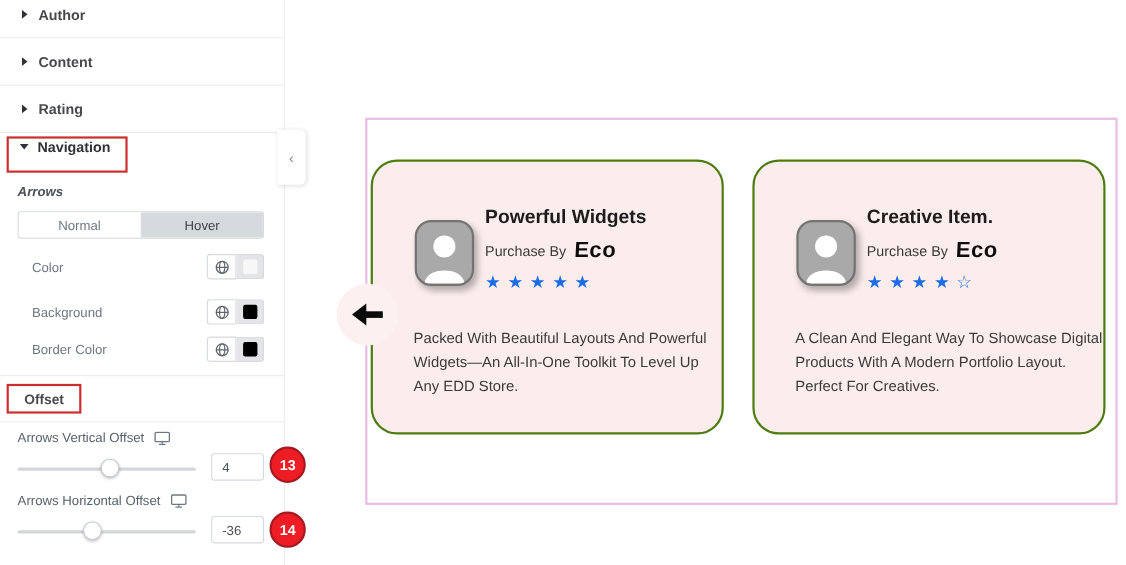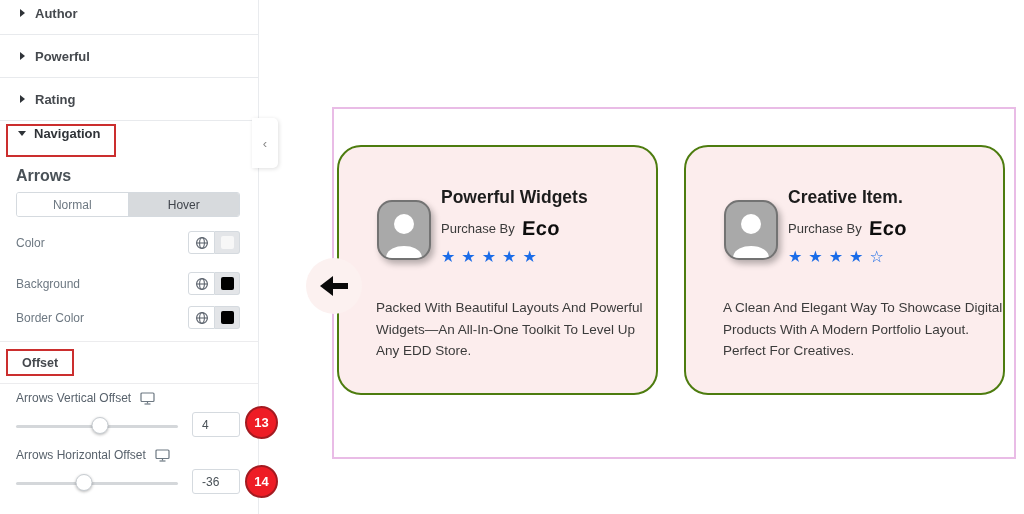--- a/index.html
+++ b/index.html
@@ -82,7 +82,7 @@
     </div>
     <div class="acc-row">
       <span class="caret-right"></span>
-      <span>Powerful</span>
+      <span>Content</span>
     </div>
     <div class="acc-row">
       <span class="caret-right"></span>

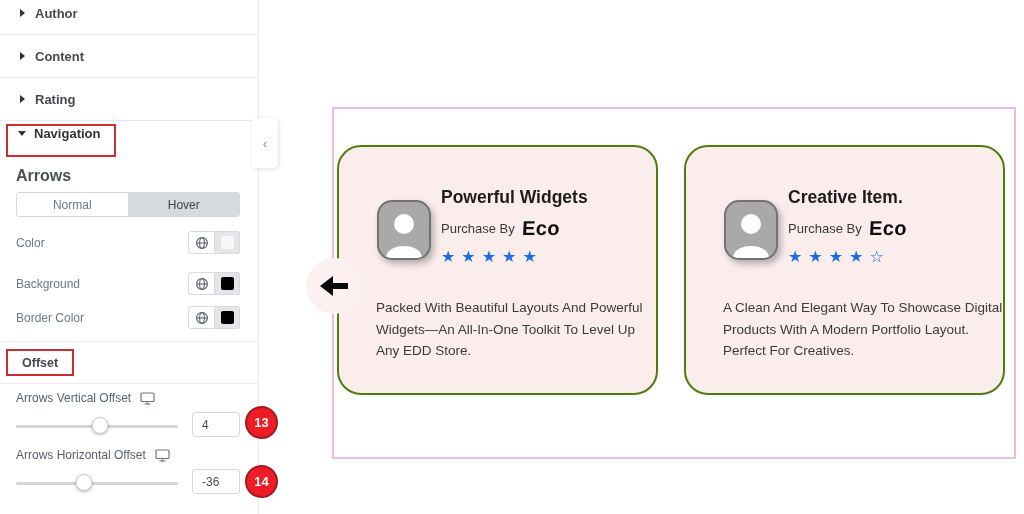--- a/index.html
+++ b/index.html
@@ -17,7 +17,7 @@
   .navbox{position:absolute;left:6px;top:124px;height:33px;border:2px solid #cb2e2e;display:flex;align-items:flex-start;box-sizing:border-box;}
   .nav-header{display:flex;align-items:center;gap:8px;padding:0 14px 0 10px;font-weight:bold;font-size:13px;color:#2f3338;cursor:pointer;}
 
-  .arrows-label{position:absolute;left:16px;top:167px;font-size:16px;font-weight:bold;color:#495157;}
+  .arrows-label{position:absolute;left:16px;top:167px;font-size:12px;font-weight:bold;color:#495157;font-style:italic;}
 
   .tabs{position:absolute;left:16px;top:192px;right:18px;height:23px;display:flex;border:1px solid #d5dadf;border-radius:3px;overflow:hidden;}
   .tab{flex:1;display:flex;align-items:center;justify-content:center;font-size:12px;color:#6d7882;background:#fff;cursor:pointer;border-right:1px solid #d5dadf;}

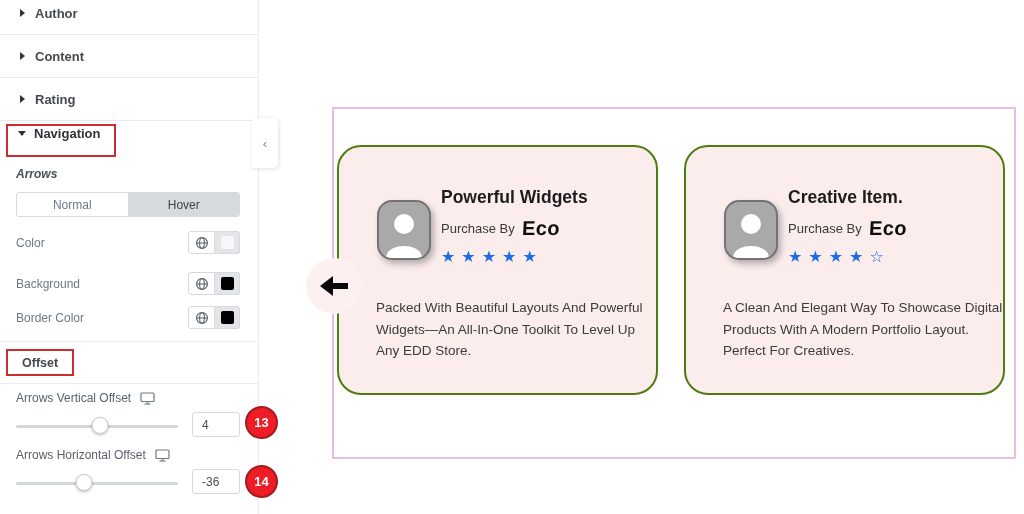--- a/index.html
+++ b/index.html
@@ -25,7 +25,7 @@
   .tab.active{background:#d7dadd;color:#3f444b;}
 
   .ctl-row{position:absolute;left:16px;right:18px;height:23px;display:flex;align-items:center;justify-content:space-between;}
-  .ctl-label{font-size:12px;color:#6d7882;}
+  .ctl-label{font-size:12px;color:#6d7882;margin-left:13px;}
   .ctl-group{display:flex;height:23px;box-sizing:border-box;}
   .globe-btn{width:27px;background:#fff;border:1px solid #d5dadf;border-radius:3px 0 0 3px;display:flex;align-items:center;justify-content:center;cursor:pointer;box-sizing:border-box;}
   .swatch-box{width:25px;background:#e3e5e8;border:1px solid #d5dadf;border-left:none;border-radius:0 3px 3px 0;display:flex;align-items:center;justify-content:center;cursor:pointer;box-sizing:border-box;}

